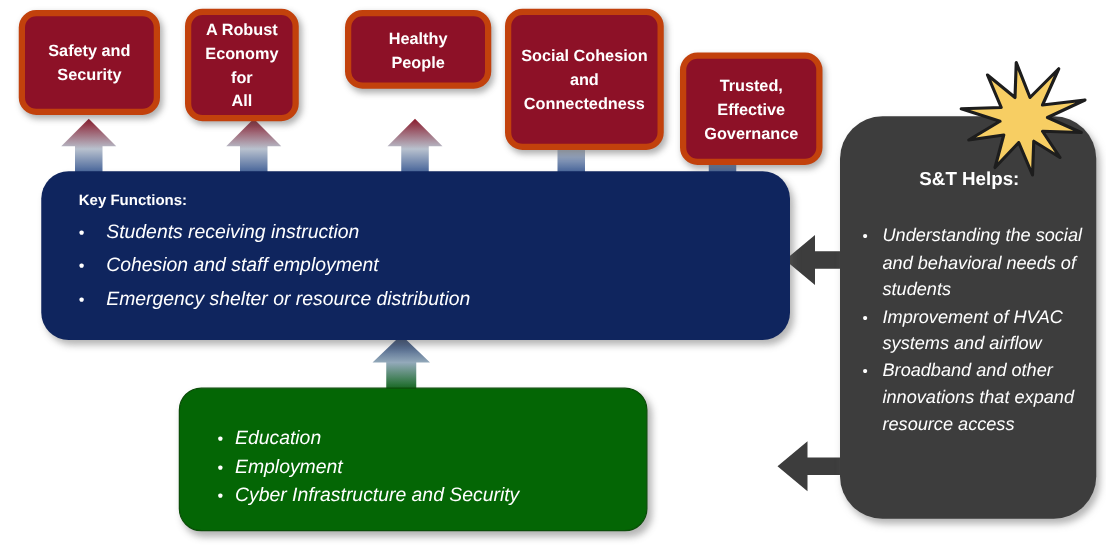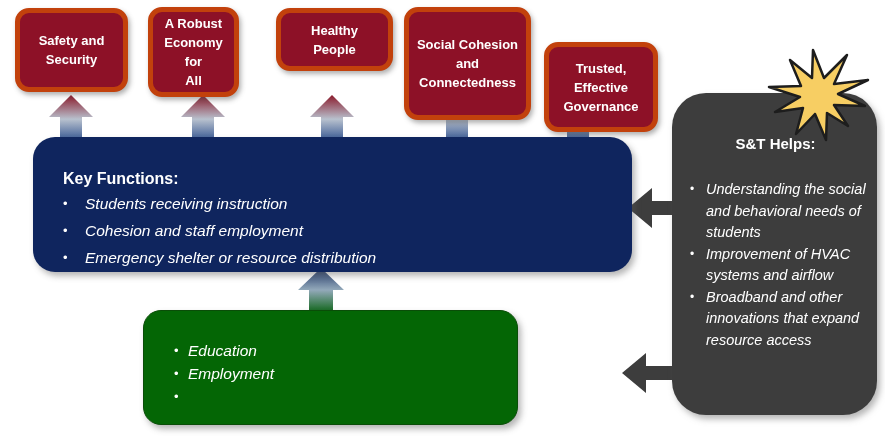--- a/index.html
+++ b/index.html
@@ -27,7 +27,7 @@
     border-radius:22px;box-shadow:3px 4px 6px rgba(90,90,90,.45);
     padding:14px 20px 0 30px;
   }
-  #keyfn .title{font-weight:bold;font-size:16px;line-height:19px;margin-top:18px;}
+  #keyfn .title{font-weight:bold;font-size:12px;line-height:19px;}
   .blist{margin-top:6px;}
   .brow{display:flex;font-style:italic;font-size:15.5px;line-height:19px;margin-bottom:8px;}
   .brow .dot{width:22px;flex:0 0 22px;font-style:normal;font-size:13px;}

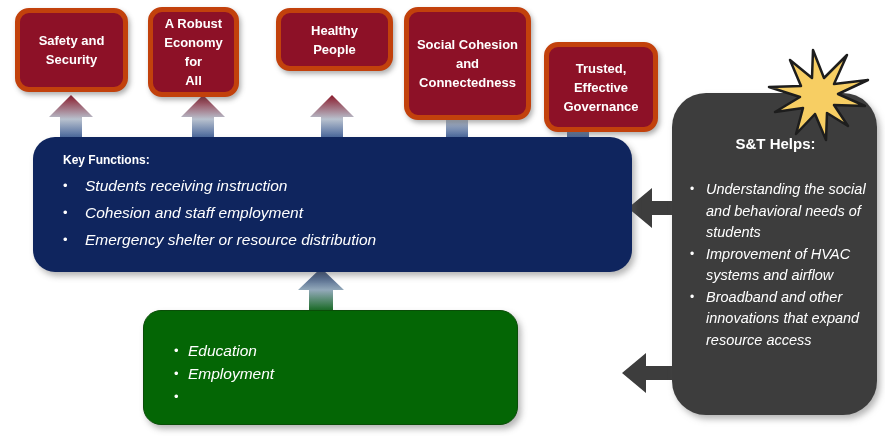--- a/index.html
+++ b/index.html
@@ -138,6 +138,7 @@
       </div>
       <div class="brow">
         <span class="dot">•</span>
+        <span>Cyber Infrastructure and Security</span>
       </div>
     </div>
   </div>

